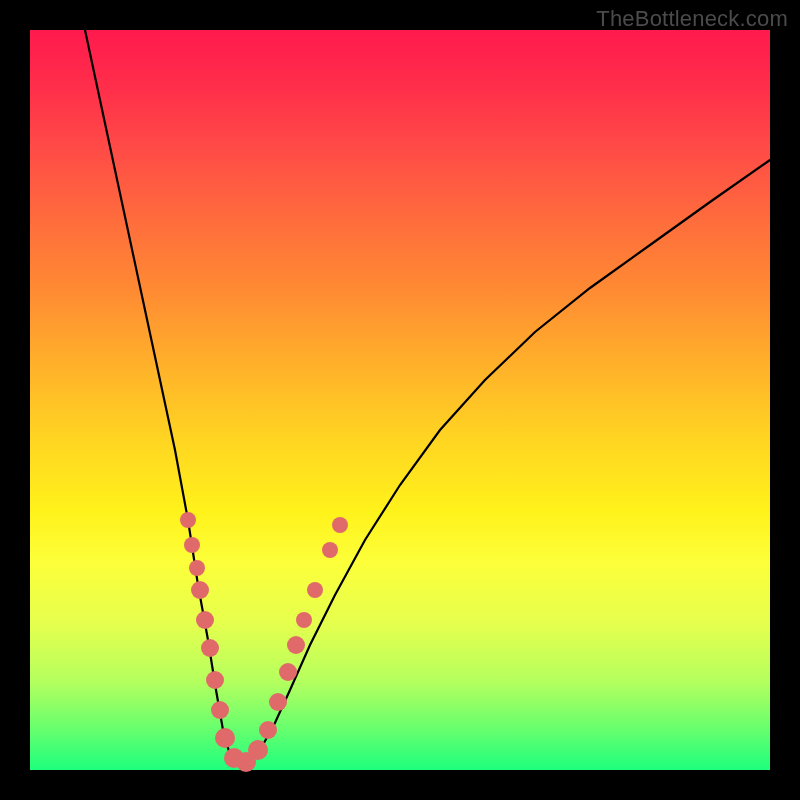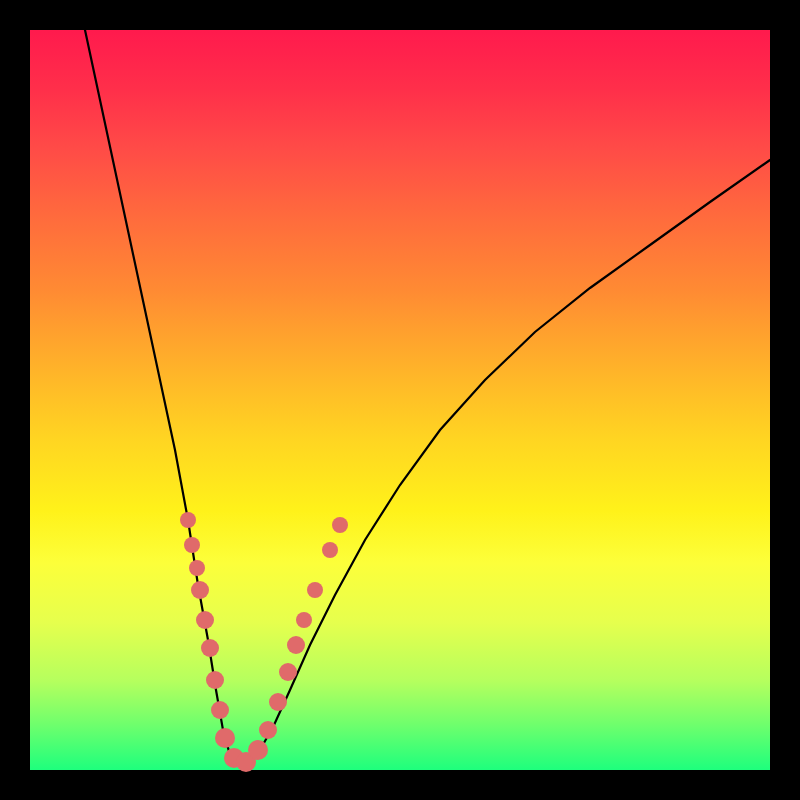--- a/index.html
+++ b/index.html
@@ -90,6 +90,7 @@
         </g>
     </svg>
   </div>
+  <div class="watermark">TheBottleneck.com</div>
 </div>
 
 </body></html>

